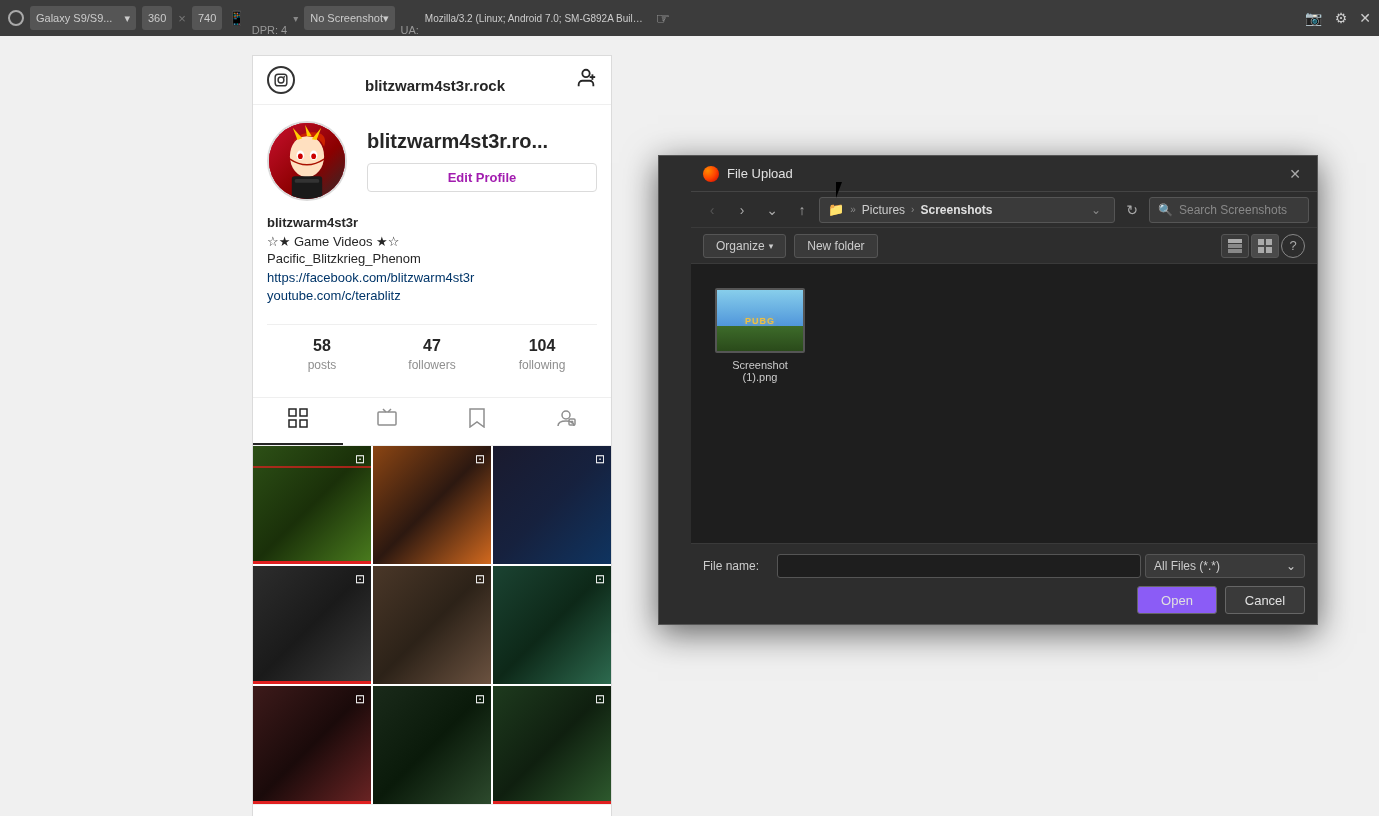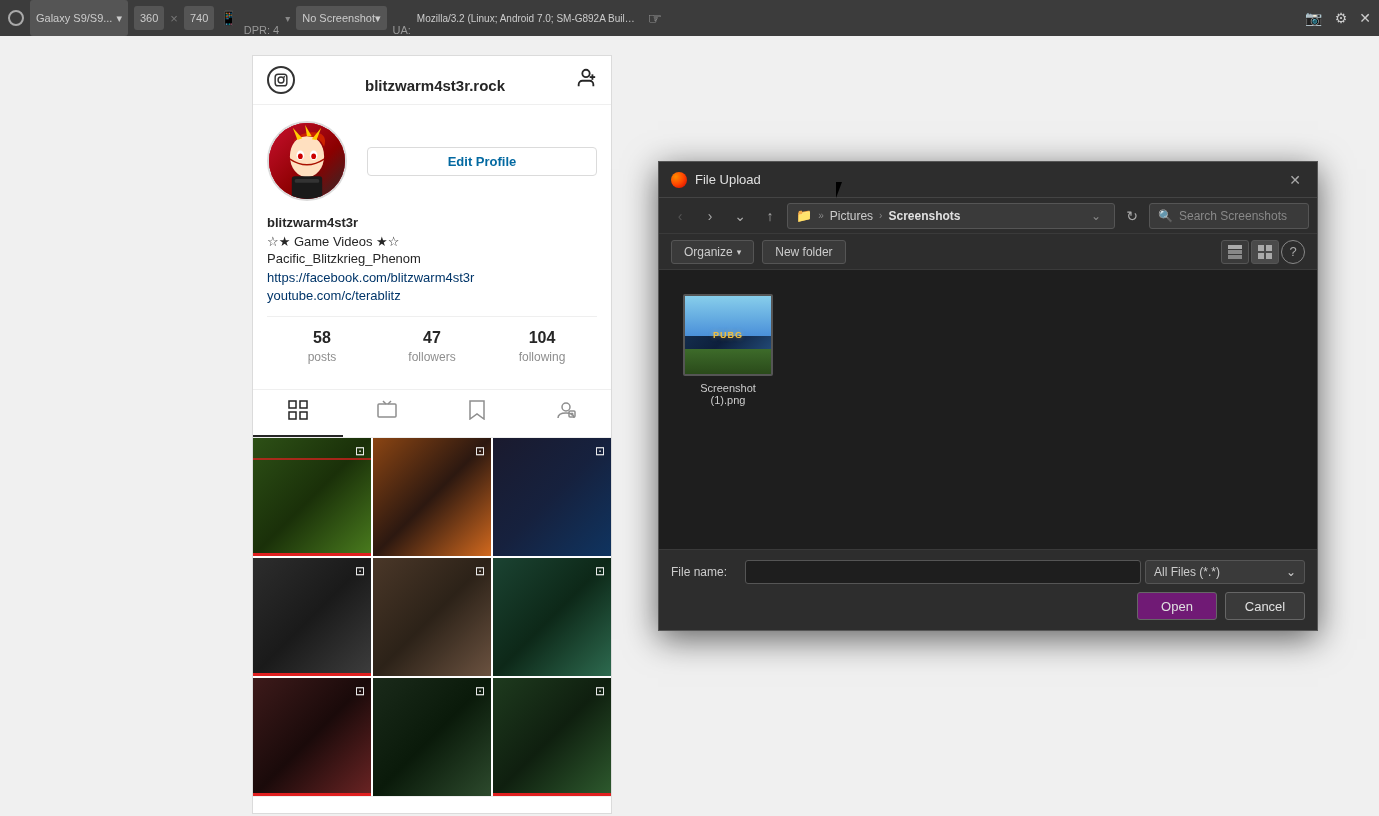--- a/index.html
+++ b/index.html
@@ -27,13 +27,13 @@
     .device-selector {
       display: flex;
       align-items: center;
-      gap: 4px;
+      gap: 12px;
       color: #ccc;
       font-size: 11px;
       background: #555;
       border-radius: 3px;
       padding: 2px 6px;
-      height: 36px;
+      height: 24px;
     }
     .device-icon {
       width: 16px;

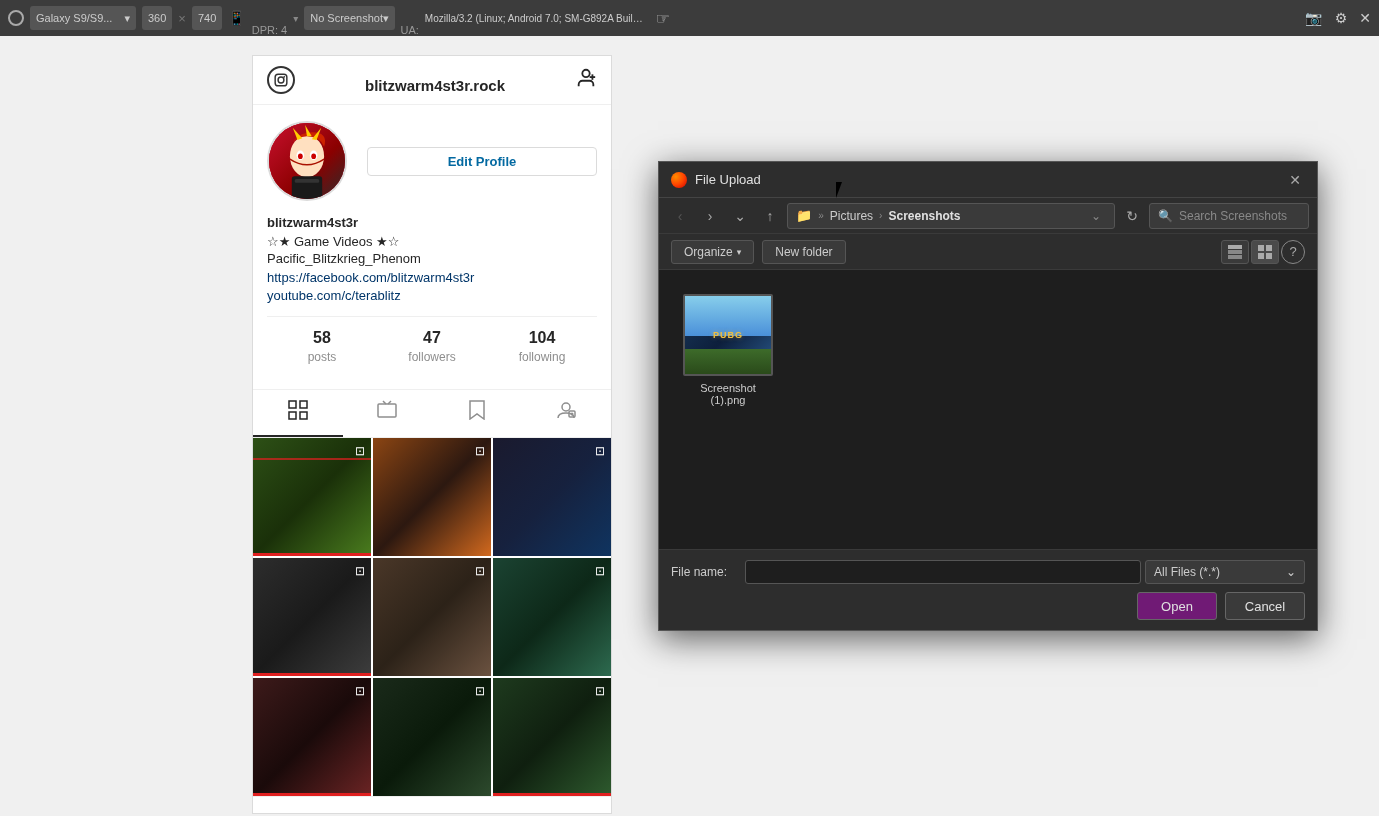--- a/index.html
+++ b/index.html
@@ -736,6 +736,7 @@
         </div>
       </div>
       <div class="ig-profile-right">
+        <div class="ig-display-name">blitzwarm4st3r.ro...</div>
         <button class="ig-edit-btn">Edit Profile</button>
       </div>
     </div>

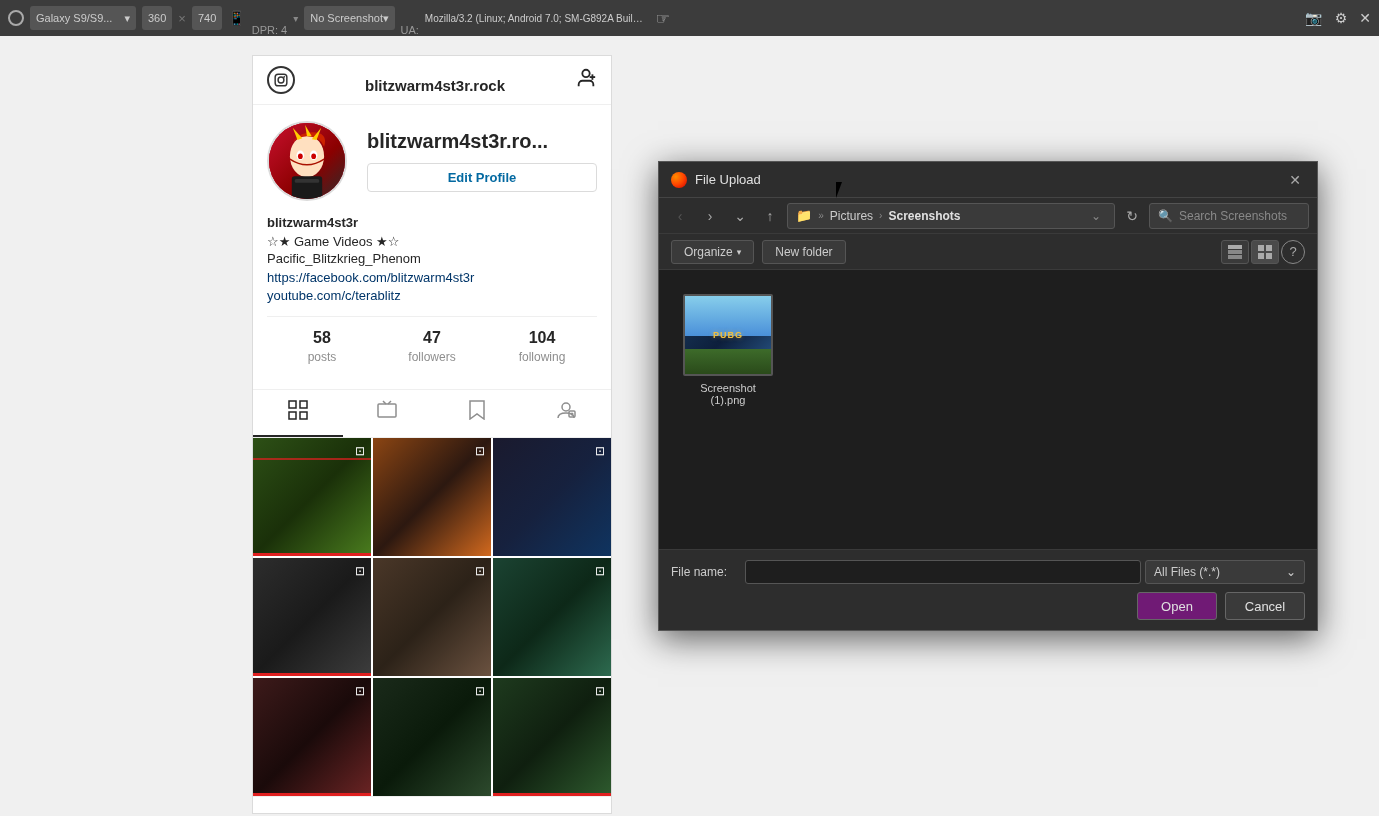--- a/index.html
+++ b/index.html
@@ -183,7 +183,7 @@
       background: #fff;
       font-size: 13px;
       font-weight: 600;
-      color: #0369a1;
+      color: #a21caf;
       cursor: pointer;
       text-align: center;
     }

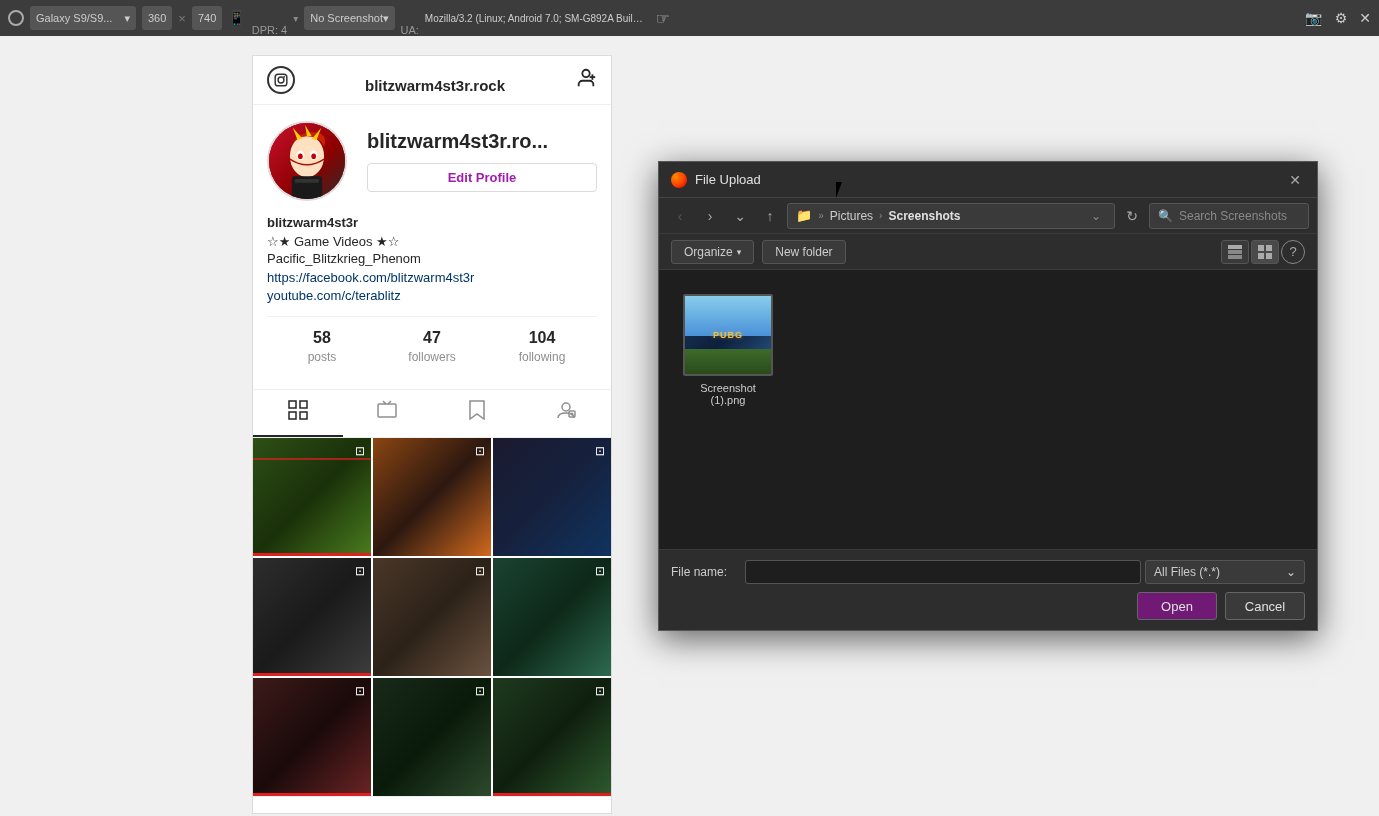--- a/index.html
+++ b/index.html
@@ -316,7 +316,7 @@
     
     .file-dialog {
       position: absolute;
-      top: 161px;
+      top: 155px;
       left: 658px;
       width: 660px;
       height: 470px;
@@ -326,6 +326,7 @@
       display: flex;
       flex-direction: column;
       z-index: 100;
+      padding-left: 32px;
     }
     .dialog-titlebar {
       display: flex;

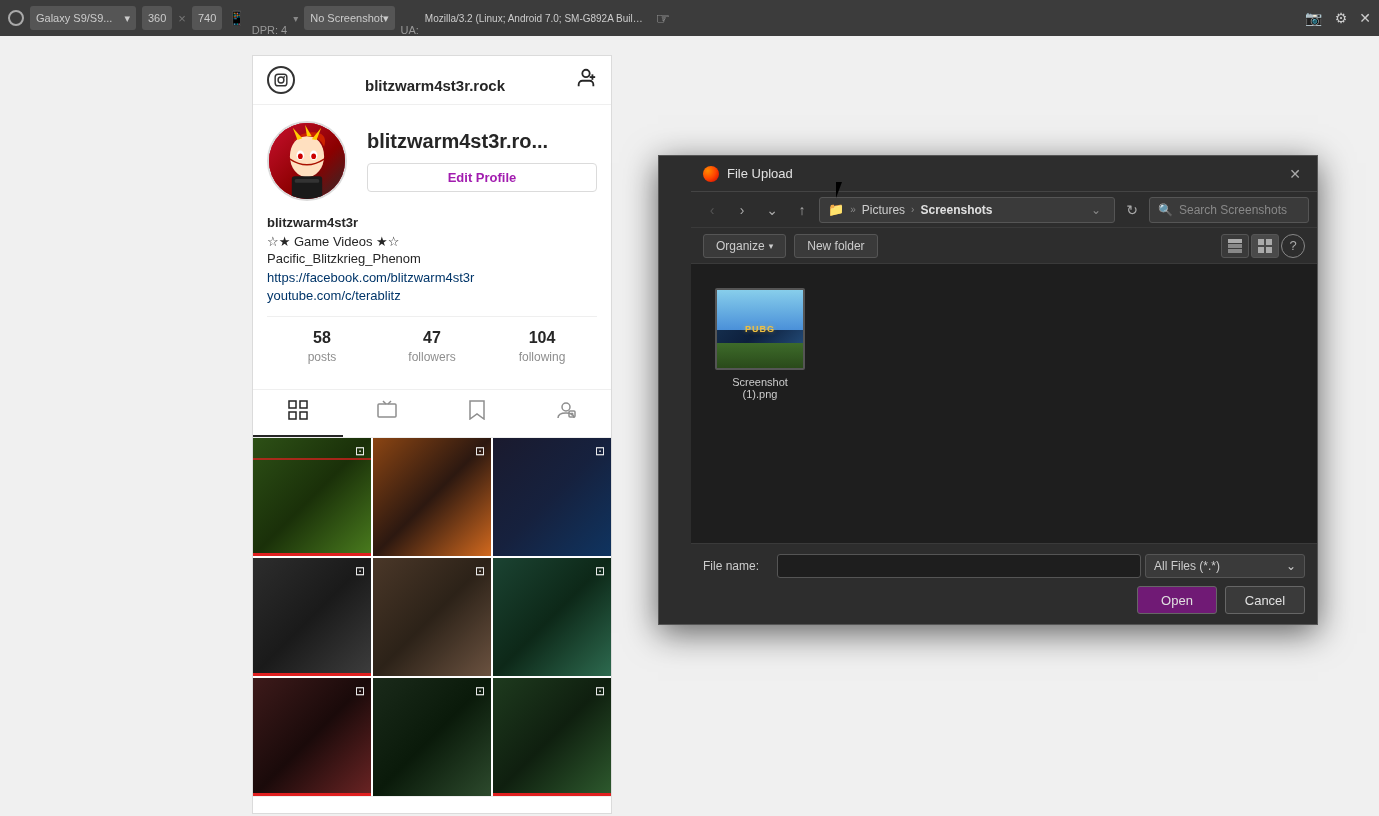--- a/index.html
+++ b/index.html
@@ -190,7 +190,7 @@
 
     
     .ig-bio {
-      margin-bottom: 12px;
+      margin-bottom: 20px;
     }
     .ig-bio-handle {
       font-size: 13px;

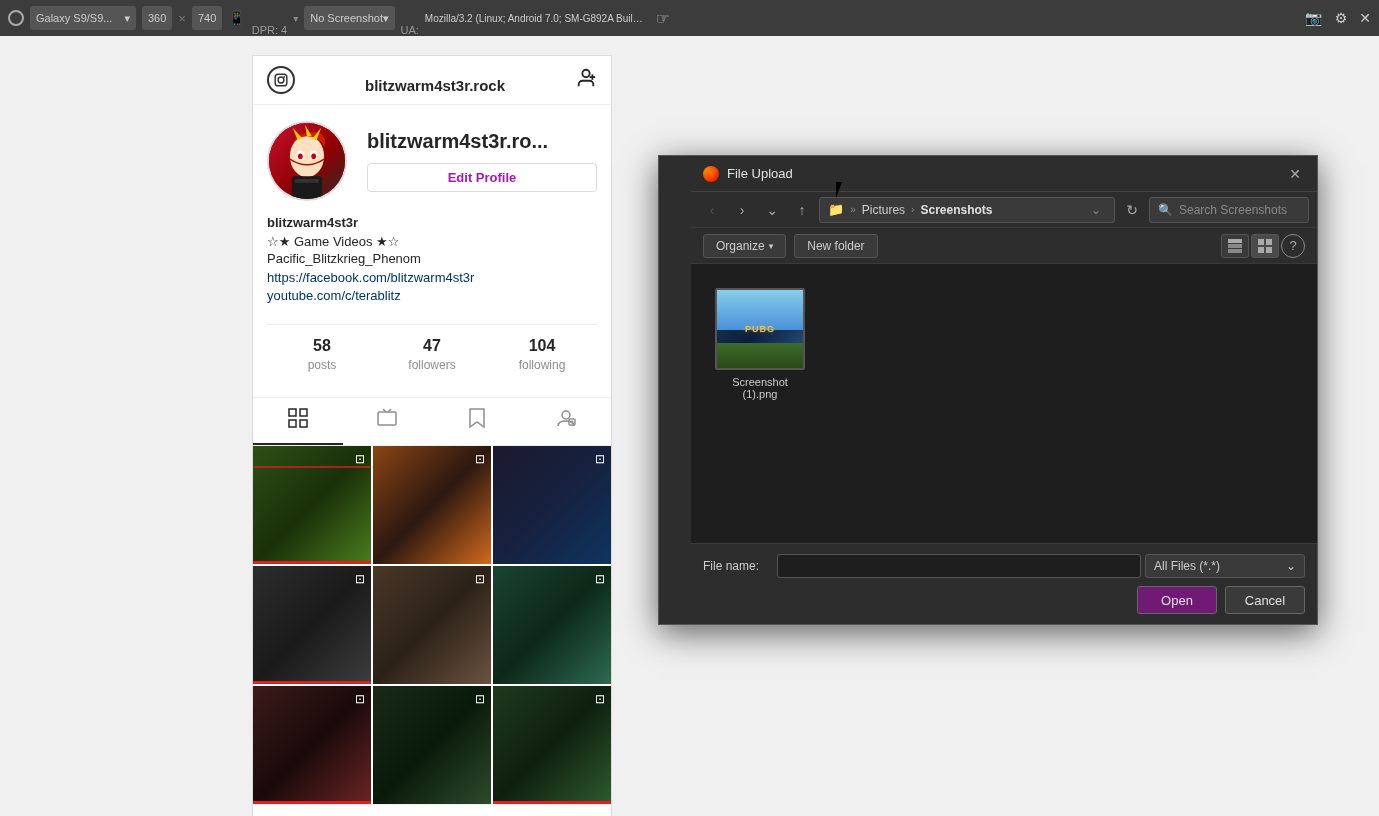--- a/index.html
+++ b/index.html
@@ -508,7 +508,7 @@
     }
     .file-thumb-img {
       width: 90px;
-      height: 82px;
+      height: 65px;
       border: 2px solid #555;
       border-radius: 2px;
       background: linear-gradient(135deg, #1a3a5c 0%, #0d1f3c 50%, #2a5a8c 100%);

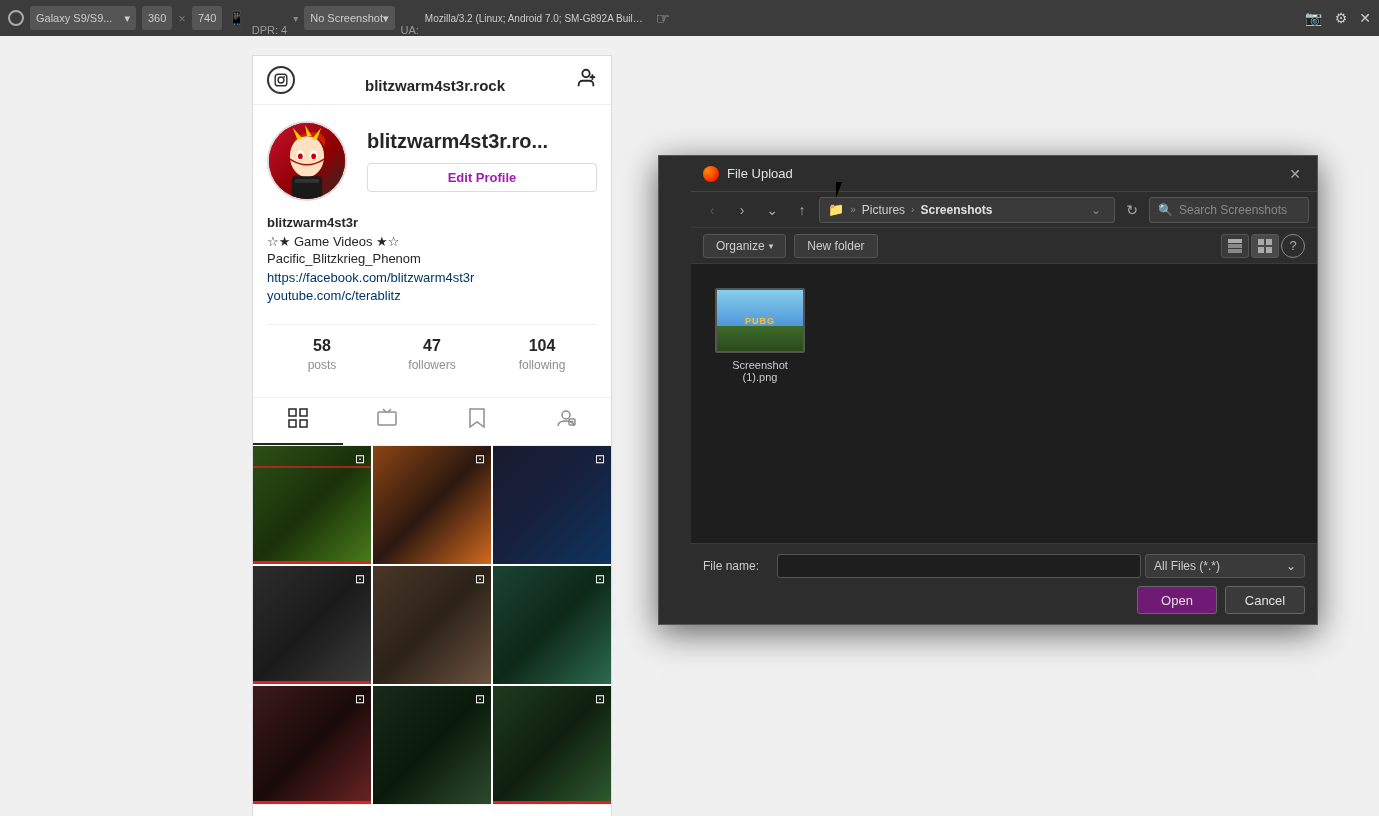--- a/index.html
+++ b/index.html
@@ -612,7 +612,7 @@
       justify-content: center;
     }
     .dlg-btn-primary {
-      background: #701a75;
+      background: #8b5cf6;
       border: 1px solid #666;
       color: #e0e0e0;
     }

